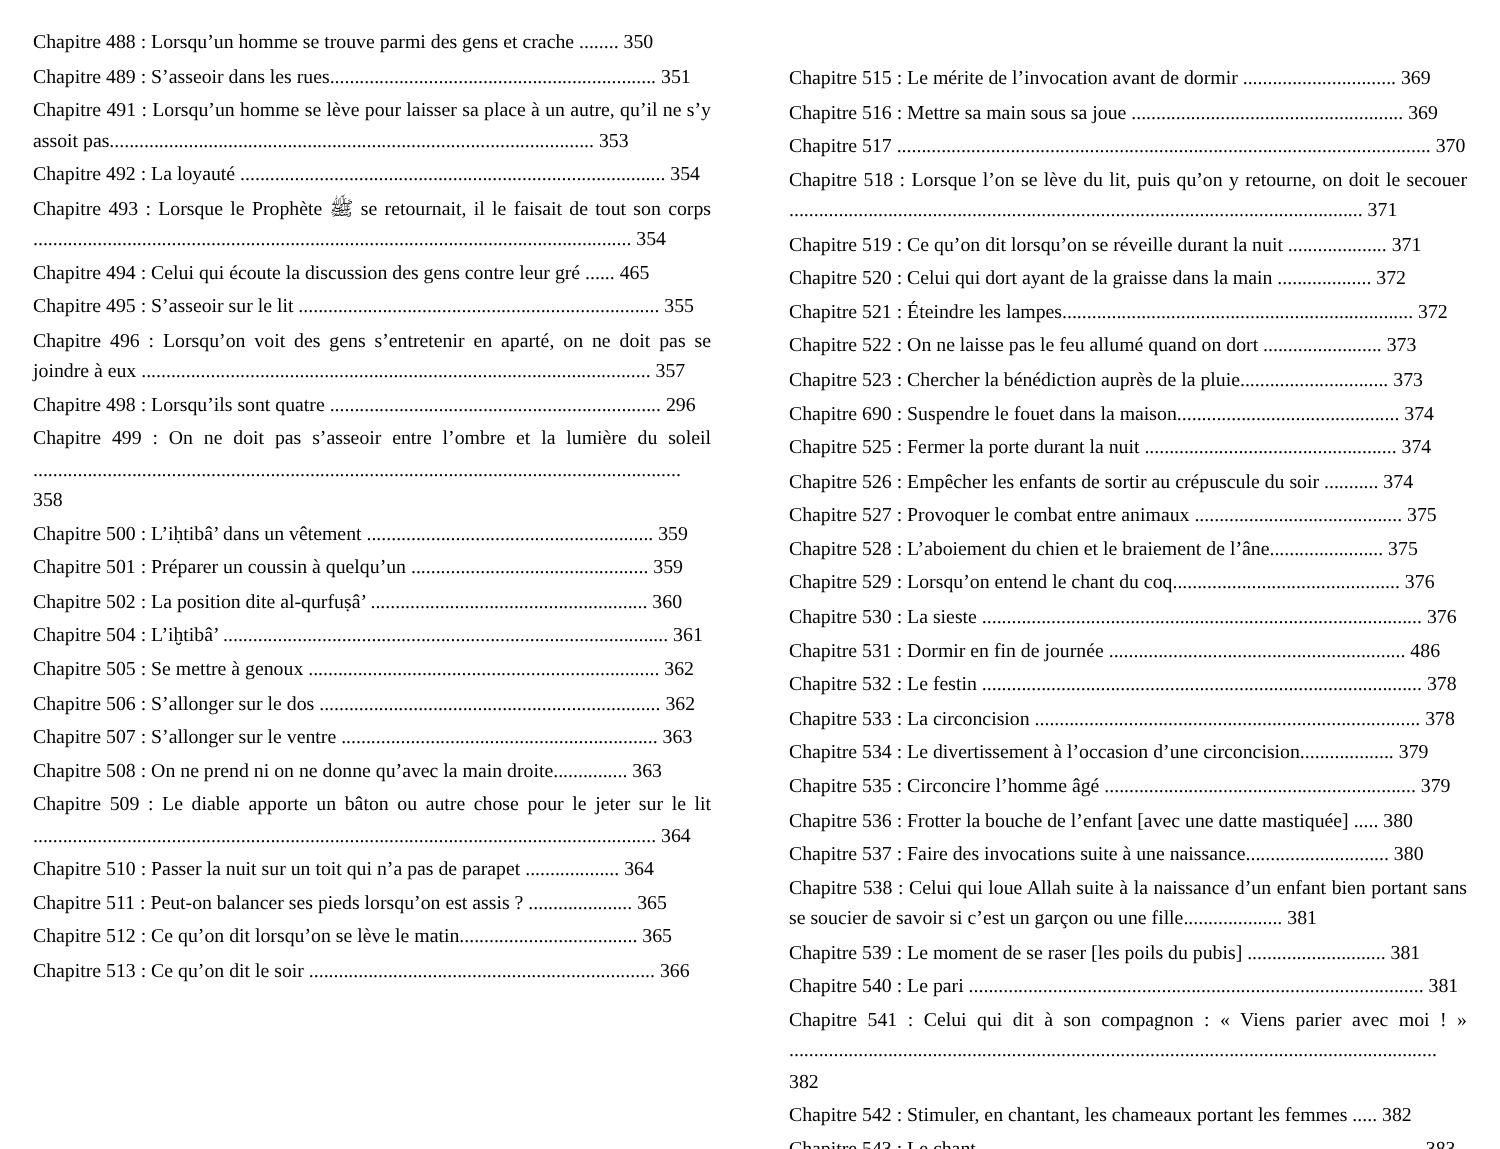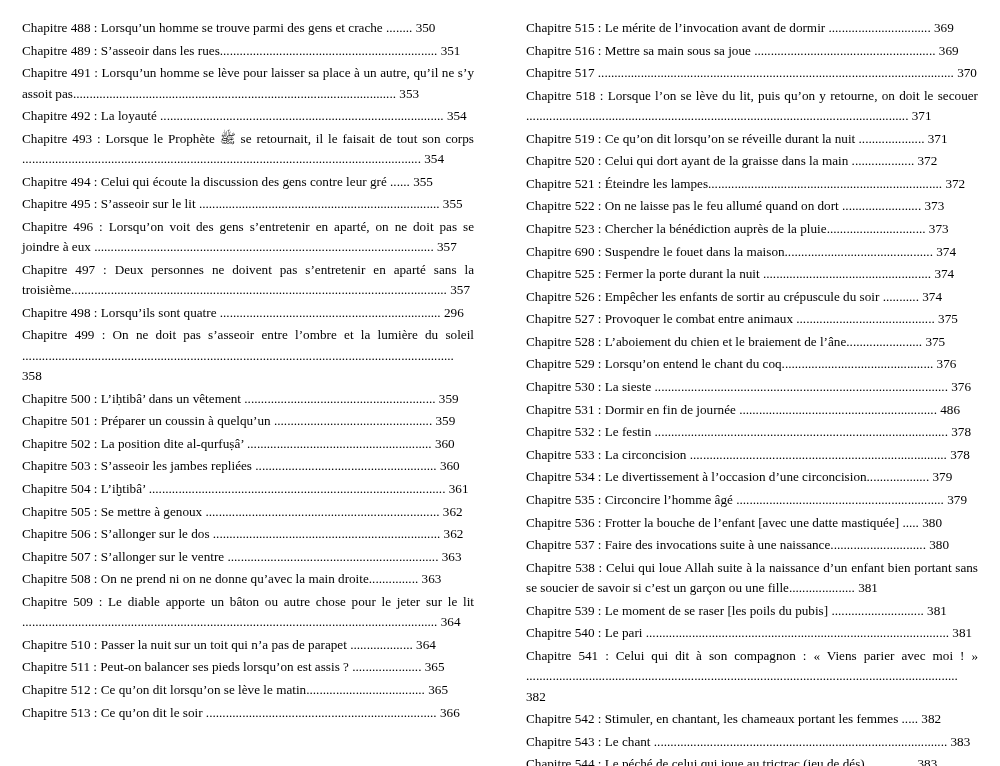--- a/index.html
+++ b/index.html
@@ -33,6 +33,7 @@
   }
   .page-right {
     padding-left: 26px;
+    margin-top: 24px;
   }
   .toc-list {
     list-style: none;

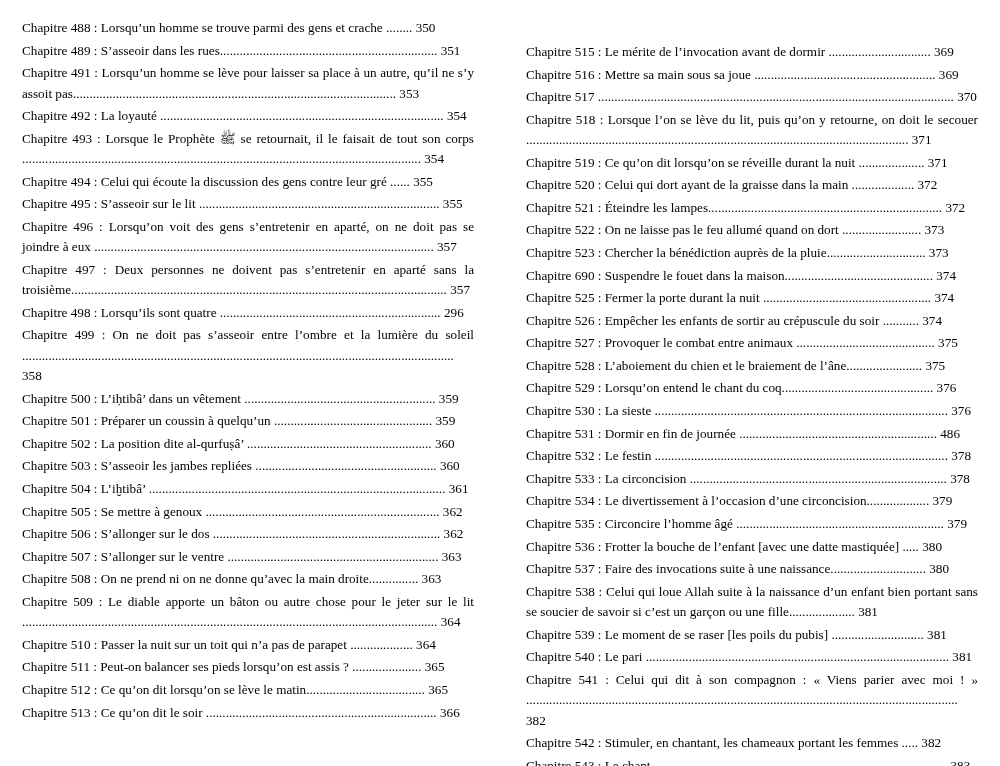--- a/index.html
+++ b/index.html
@@ -61,7 +61,7 @@
       <li class="toc-entry">Chapitre 491 : Lorsqu’un homme se lève pour laisser sa place à un autre, qu’il ne s’y assoit pas.................................................................................................. 353</li>
       <li class="toc-entry">Chapitre 492 : La loyauté ...................................................................................... 354</li>
       <li class="toc-entry">Chapitre 493 : Lorsque le Prophète ﷺ se retournait, il le faisait de tout son corps ......................................................................................................................... 354</li>
-      <li class="toc-entry">Chapitre 494 : Celui qui écoute la discussion des gens contre leur gré ...... 355</li>
+      <li class="toc-entry">Chapitre 494 : Celui qui écoute la discussion des gens contre leur gré ...... 465</li>
       <li class="toc-entry">Chapitre 495 : S’asseoir sur le lit ......................................................................... 355</li>
       <li class="toc-entry">Chapitre 496 : Lorsqu’on voit des gens s’entretenir en aparté, on ne doit pas se joindre à eux ....................................................................................................... 357</li>
       <li class="toc-entry">Chapitre 497 : Deux personnes ne doivent pas s’entretenir en aparté sans la troisième.................................................................................................................. 357</li>

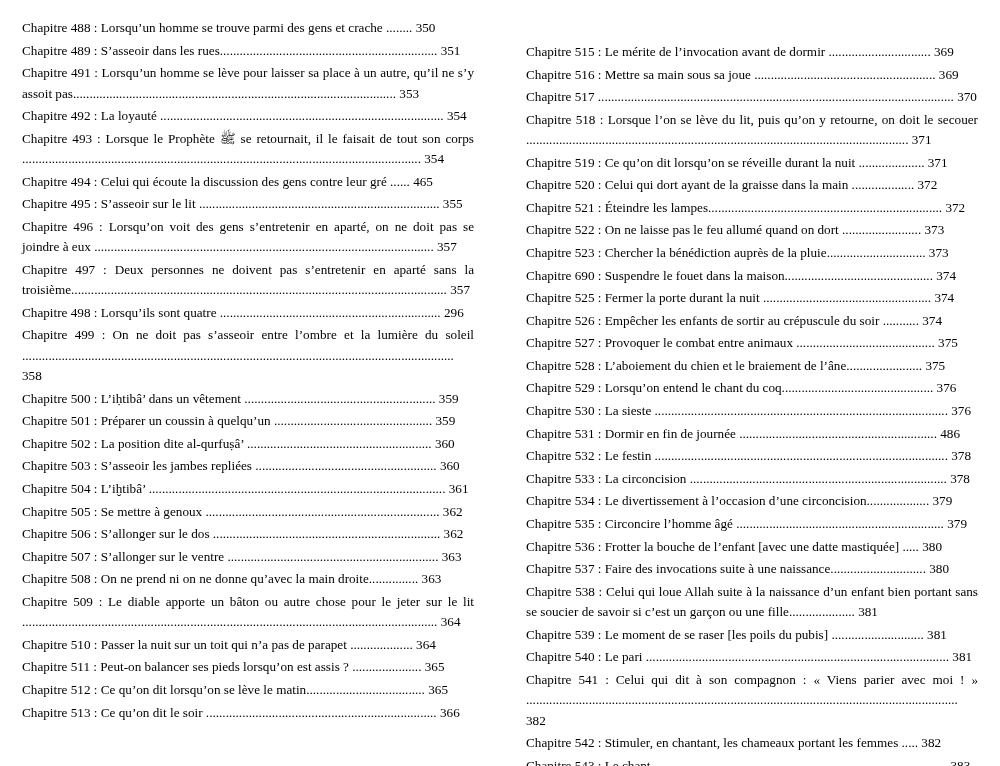--- a/index.html
+++ b/index.html
@@ -64,7 +64,6 @@
       <li class="toc-entry">Chapitre 494 : Celui qui écoute la discussion des gens contre leur gré ...... 465</li>
       <li class="toc-entry">Chapitre 495 : S’asseoir sur le lit ......................................................................... 355</li>
       <li class="toc-entry">Chapitre 496 : Lorsqu’on voit des gens s’entretenir en aparté, on ne doit pas se joindre à eux ....................................................................................................... 357</li>
-      <li class="toc-entry">Chapitre 497 : Deux personnes ne doivent pas s’entretenir en aparté sans la troisième.................................................................................................................. 357</li>
       <li class="toc-entry">Chapitre 498 : Lorsqu’ils sont quatre ................................................................... 296</li>
       <li class="toc-entry">Chapitre 499 : On ne doit pas s’asseoir entre l’ombre et la lumière du soleil ................................................................................................................................... 358</li>
       <li class="toc-entry">Chapitre 500 : L’iḥtibâ’ dans un vêtement .......................................................... 359</li>

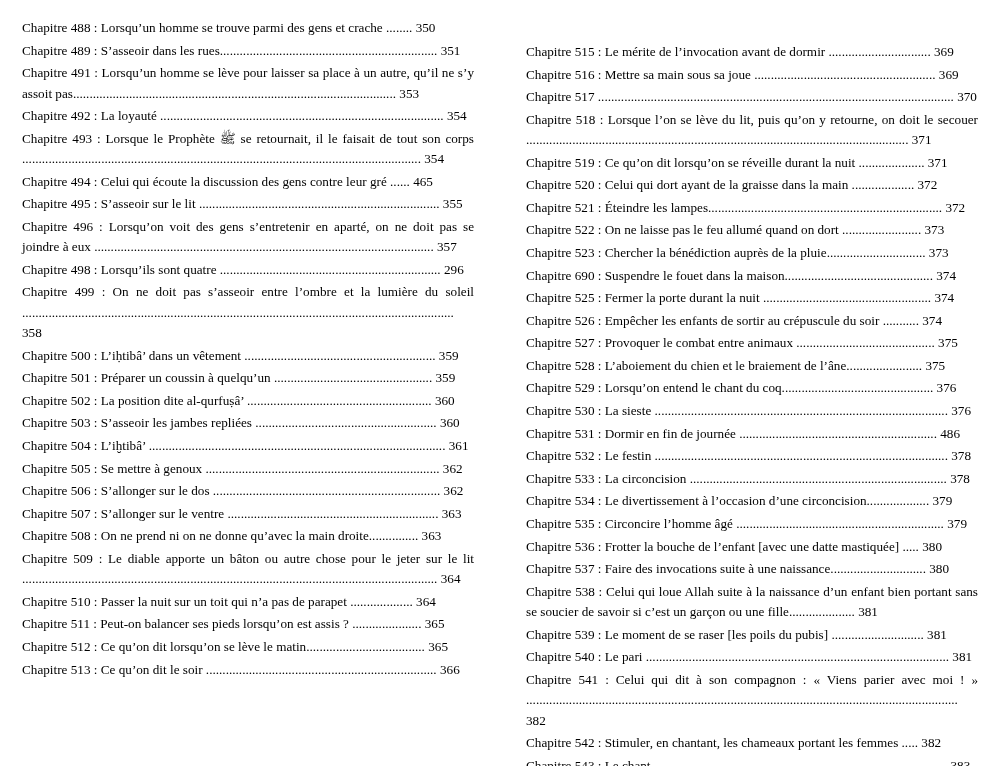--- a/index.html
+++ b/index.html
@@ -69,7 +69,6 @@
       <li class="toc-entry">Chapitre 500 : L’iḥtibâ’ dans un vêtement .......................................................... 359</li>
       <li class="toc-entry">Chapitre 501 : Préparer un coussin à quelqu’un ................................................ 359</li>
       <li class="toc-entry">Chapitre 502 : La position dite al-qurfuṣâ’ ........................................................ 360</li>
-      <li class="toc-entry">Chapitre 503 : S’asseoir les jambes repliées ....................................................... 360</li>
       <li class="toc-entry">Chapitre 504 : L’iḫtibâ’ .......................................................................................... 361</li>
       <li class="toc-entry">Chapitre 505 : Se mettre à genoux ....................................................................... 362</li>
       <li class="toc-entry">Chapitre 506 : S’allonger sur le dos ..................................................................... 362</li>

